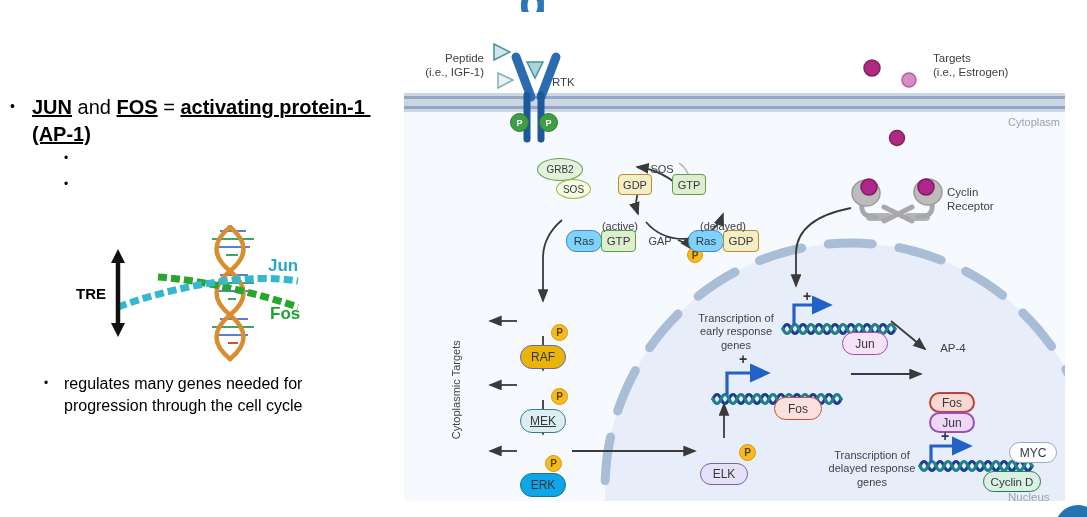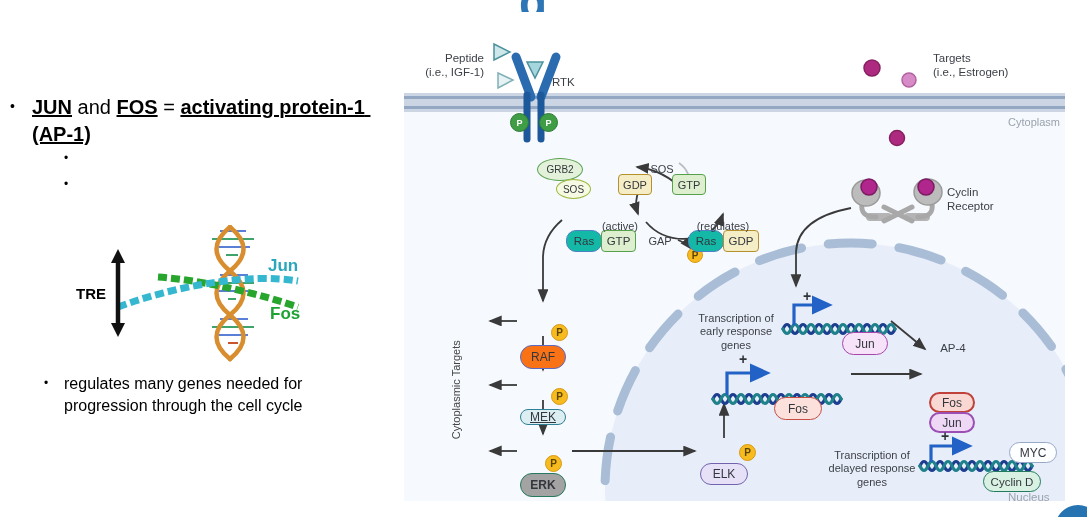--- a/index.html
+++ b/index.html
@@ -255,7 +255,7 @@
   <div class="lbl ctr small" style="left:558px;top:220px;width:80px;text-align:right;">(active)</div>
   <div class="pill rasb r10" style="left:688px;top:194px;width:36px;height:22px;font-size:11.5px;">Ras</div>
   <div class="pill gdpb r6" style="left:723px;top:194px;width:36px;height:22px;font-size:11.5px;">GDP</div>
-  <div class="lbl ctr small" style="left:682px;top:220px;width:82px;">(regulates)</div>
+  <div class="lbl ctr small" style="left:682px;top:220px;width:82px;">(delayed)</div>
 
   <div class="pill raf r12" style="left:520px;top:309px;width:46px;height:24px;">RAF</div>
   <div class="pc py" style="left:551px;top:324px;width:17px;height:17px;">

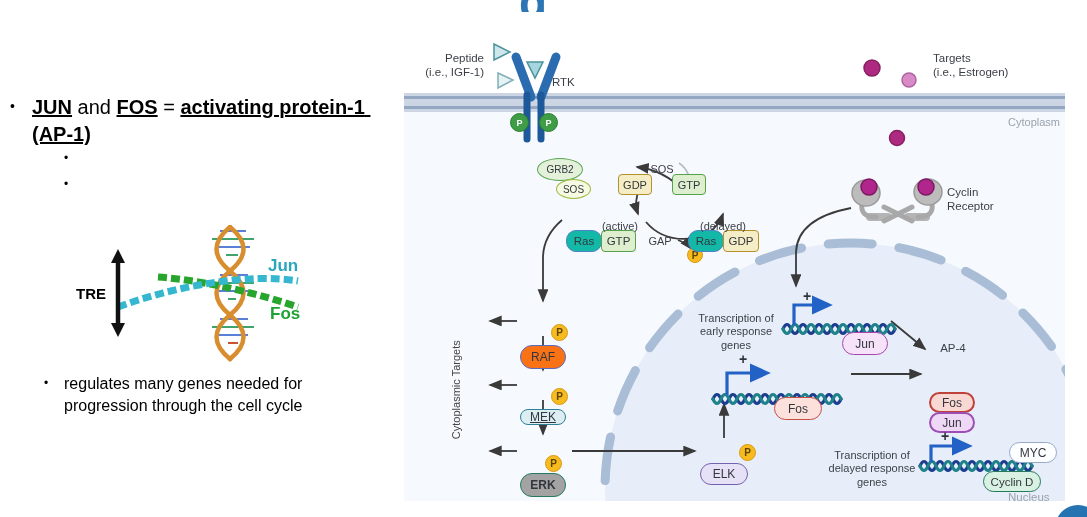--- a/index.html
+++ b/index.html
@@ -39,7 +39,7 @@
   .mek{background:#ddeef3;border:1.6px solid #2f7f96;}
   .erk{background:#a3a3a3;border:1.6px solid #257a5e;font-weight:bold;}
   .elk{background:#e6e1f6;border:1.6px solid #7363ae;}
-  .rasb{background:#14b8a6;border:1.6px solid #4d82c4;}
+  .rasb{background:#7dd3fc;border:1.6px solid #4d82c4;}
   .gtpb{background:#ddefcf;border:1.6px solid #57a14c;}
   .gdpb{background:#f5edc5;border:1.6px solid #b5912e;}
   .grb2e{background:#e3f0da;border:1.6px solid #5ba351;font-size:10px;}

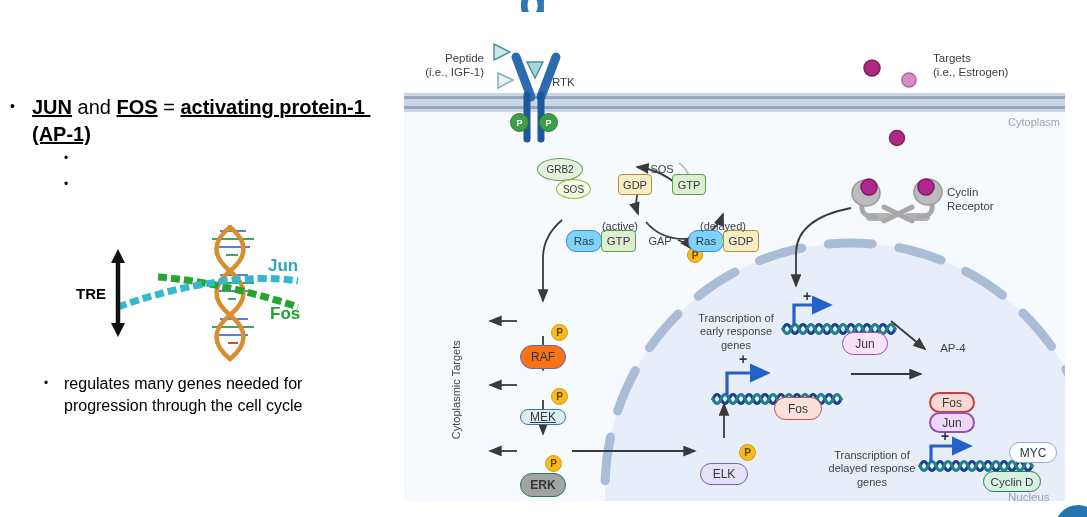--- a/index.html
+++ b/index.html
@@ -35,7 +35,7 @@
   .pill{position:absolute;display:flex;align-items:center;justify-content:center;
         box-sizing:border-box;font-size:12px;color:#33373d;background:#fff;margin-top:36px;}
   .r12{border-radius:12px;} .r10{border-radius:10px;} .r6{border-radius:4px;} .r50{border-radius:50%;}
-  .raf{background:#f97316;border:1.6px solid #5a6ac1;}
+  .raf{background:#eab308;border:1.6px solid #5a6ac1;}
   .mek{background:#ddeef3;border:1.6px solid #2f7f96;}
   .erk{background:#a3a3a3;border:1.6px solid #257a5e;font-weight:bold;}
   .elk{background:#e6e1f6;border:1.6px solid #7363ae;}

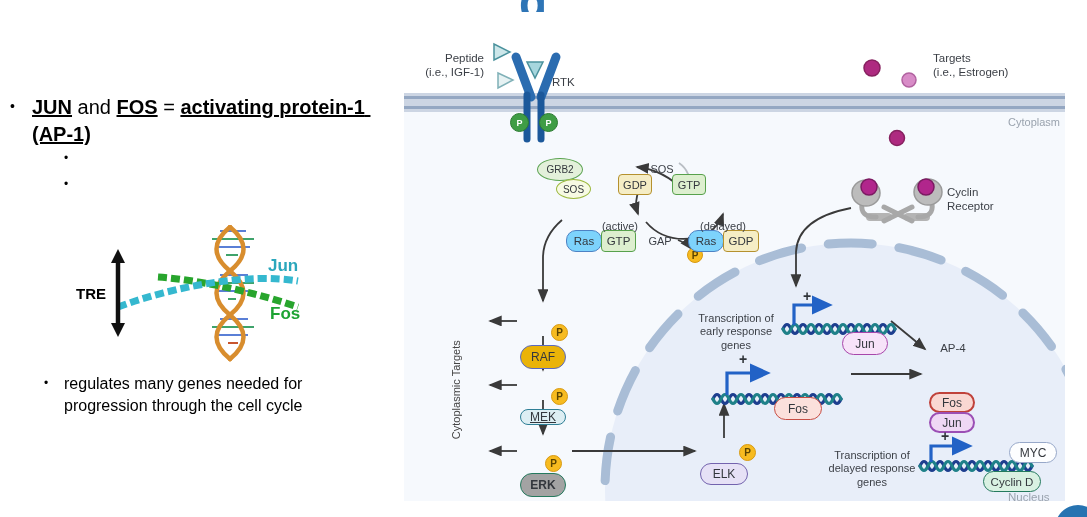--- a/index.html
+++ b/index.html
@@ -261,7 +261,7 @@
   <div class="pc py" style="left:551px;top:324px;width:17px;height:17px;">
       <span>P</span>
     </div>
-  <div class="pill mek r12" style="left:520px;top:373px;width:46px;height:16px;text-decoration:underline;">MEK</div>
+  <div class="pill mek r12" style="left:520px;top:373px;width:46px;height:24px;text-decoration:underline;">MEK</div>
   <div class="pc py" style="left:551px;top:388px;width:17px;height:17px;">
       <span>P</span>
     </div>

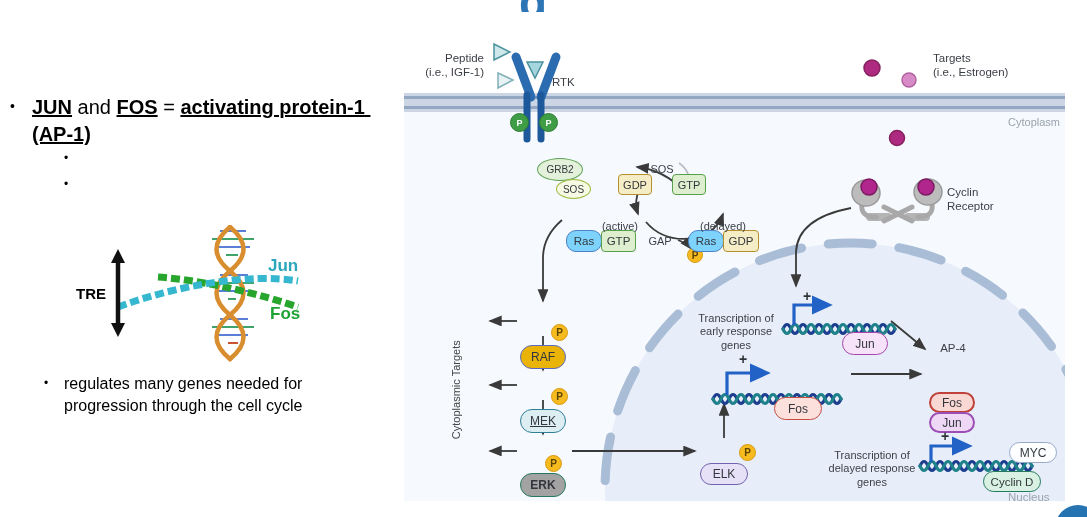--- a/index.html
+++ b/index.html
@@ -37,7 +37,7 @@
   .r12{border-radius:12px;} .r10{border-radius:10px;} .r6{border-radius:4px;} .r50{border-radius:50%;}
   .raf{background:#eab308;border:1.6px solid #5a6ac1;}
   .mek{background:#ddeef3;border:1.6px solid #2f7f96;}
-  .erk{background:#a3a3a3;border:1.6px solid #257a5e;font-weight:bold;}
+  .erk{background:#0ea5e9;border:1.6px solid #257a5e;}
   .elk{background:#e6e1f6;border:1.6px solid #7363ae;}
   .rasb{background:#7dd3fc;border:1.6px solid #4d82c4;}
   .gtpb{background:#ddefcf;border:1.6px solid #57a14c;}

